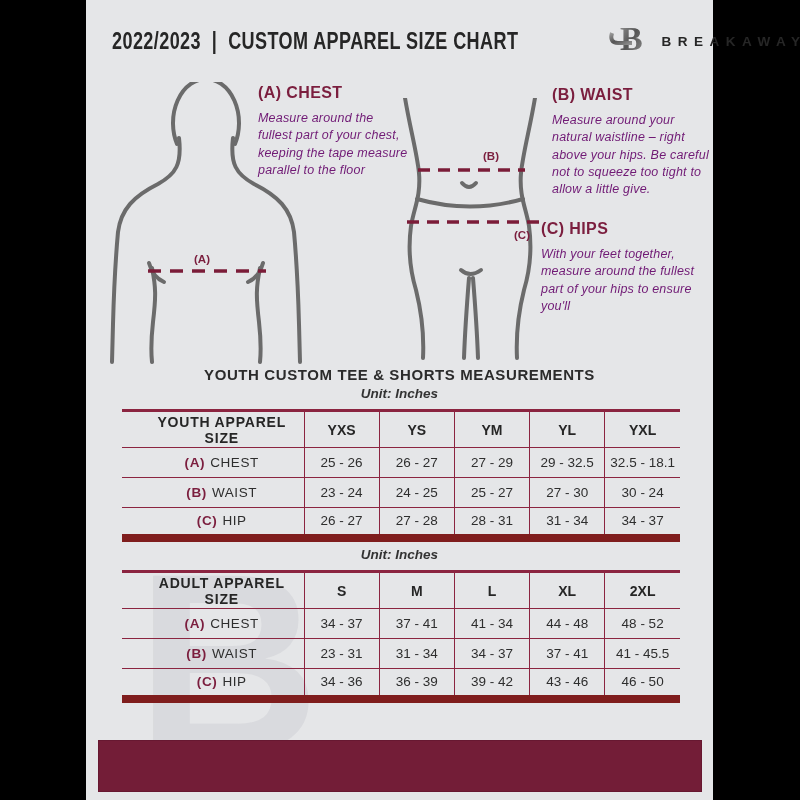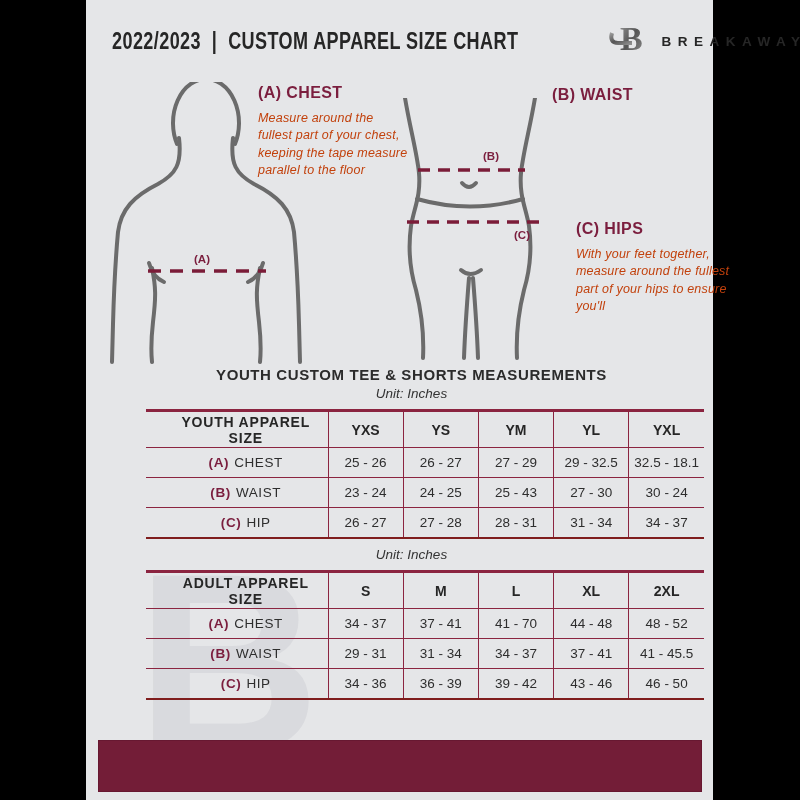--- a/index.html
+++ b/index.html
@@ -45,7 +45,7 @@
     margin-bottom:8px;
   }
   .guide-body {
-    font-size:12.5px; font-style:italic; color:#c2410c;
+    font-size:12.5px; font-style:italic; color:#701a75;
     line-height:1.38; letter-spacing:0.2px;
   }
   .chest-text { left:172px; top:6px; width:152px; }

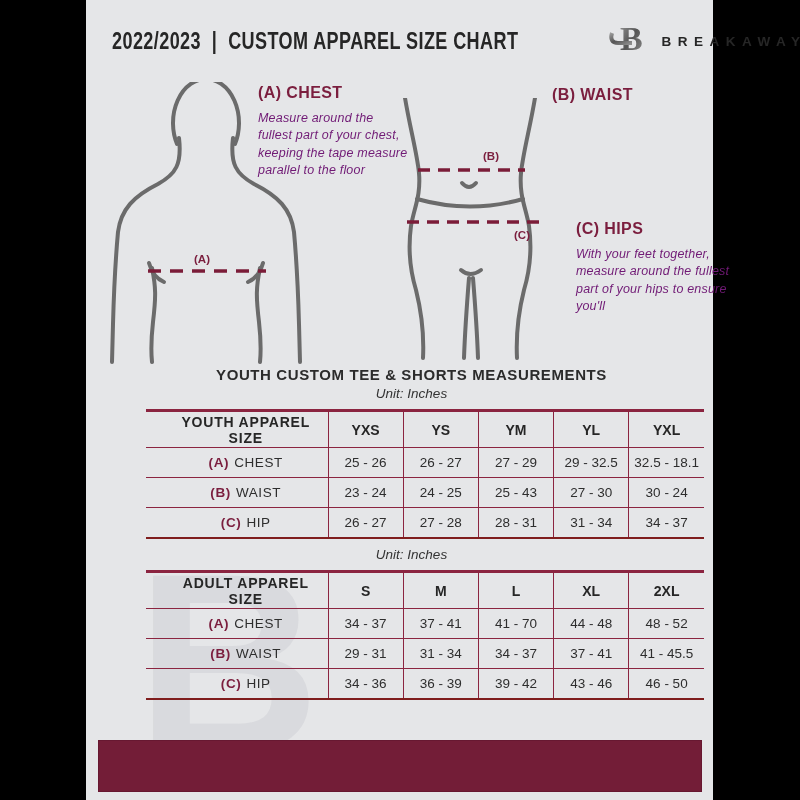--- a/index.html
+++ b/index.html
@@ -173,6 +173,7 @@
 
     <div class="guide-text waist-text">
       <div class="guide-heading">(B) WAIST</div>
+      <div class="guide-body">Measure around your natural waistline – right above your hips. Be careful not to squeeze too tight to allow a little give.</div>
     </div>
 
     <div class="guide-text hips-text">

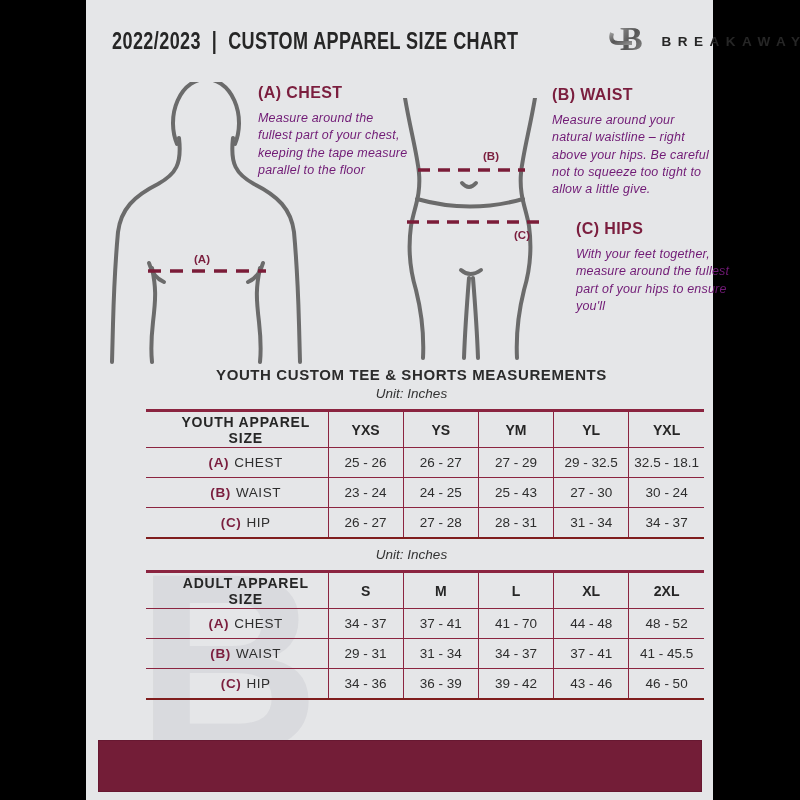--- a/index.html
+++ b/index.html
@@ -50,7 +50,7 @@
   }
   .chest-text { left:172px; top:6px; width:152px; }
   .waist-text { left:466px; top:8px; width:160px; }
-  .hips-text  { left:490px; top:142px; width:160px; }
+  .hips-text  { left:455px; top:142px; width:160px; }
   .hips-text .guide-body { margin-bottom:0; }
 
   

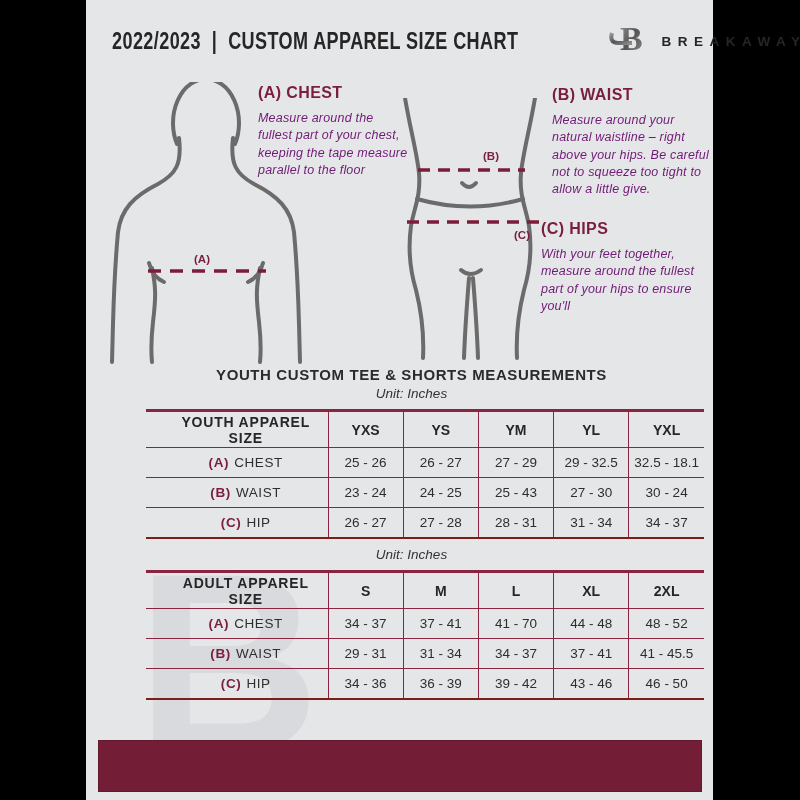--- a/index.html
+++ b/index.html
@@ -54,7 +54,7 @@
   .hips-text .guide-body { margin-bottom:0; }
 
   
-  .table-section { position:absolute; left:0; right:0; z-index:2;padding-left:24px; }
+  .table-section { position:absolute; left:0; right:0; z-index:2; }
   .youth-section { top:366px; }
   .adult-section { top:544px; }
   .table-title {

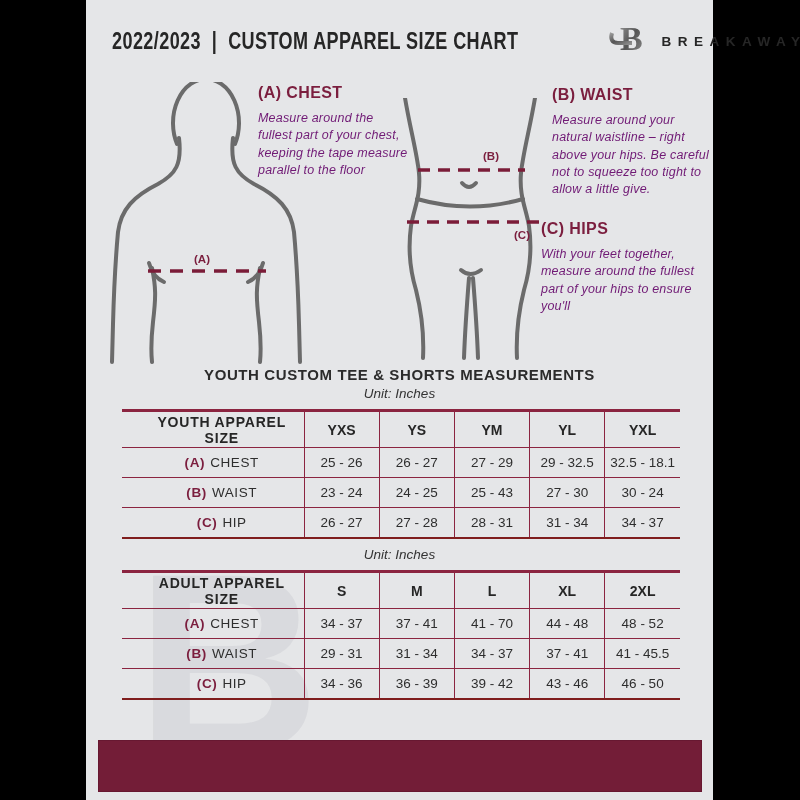--- a/index.html
+++ b/index.html
@@ -64,6 +64,7 @@
   .table-unit {
     text-align:center; font-size:13.5px; font-style:italic; color:#333;
     margin-top:3px;
+    font-weight:bold;
   }
   table.size-table {
     border-collapse:collapse; table-layout:fixed;

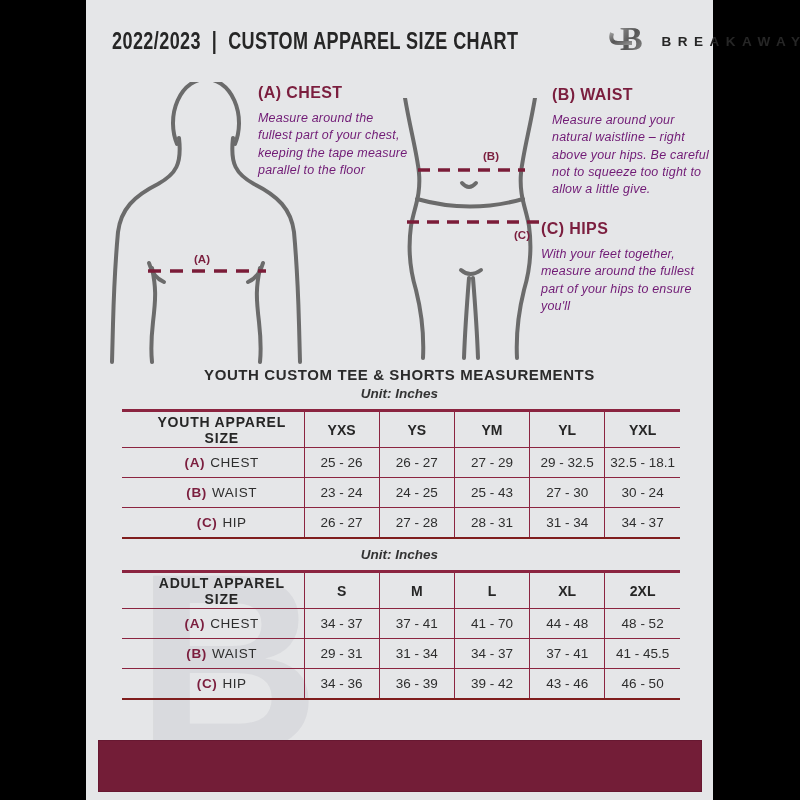--- a/index.html
+++ b/index.html
@@ -69,7 +69,7 @@
   table.size-table {
     border-collapse:collapse; table-layout:fixed;
     width:558px; margin:8px 0 0 36px;
-    border-top:3px solid #8b2440; border-bottom:2px solid #7f1d1d;
+    border-top:3px solid #8b2440; border-bottom:8px solid #7f1d1d;
   }
   table.size-table col.c-label { width:182px; }
   table.size-table col.c-size  { width:75.2px; }

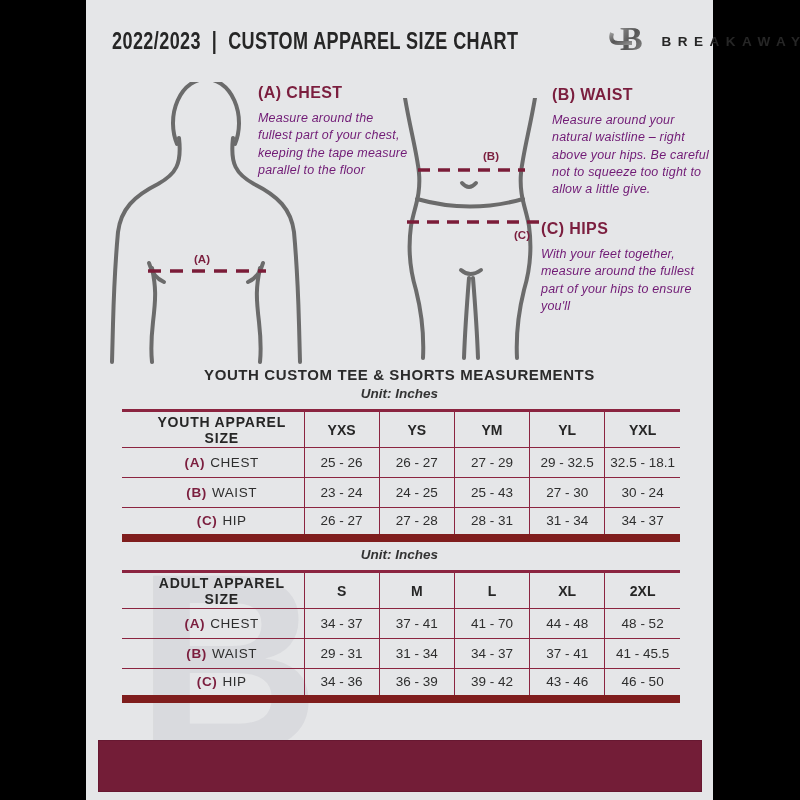--- a/index.html
+++ b/index.html
@@ -220,7 +220,7 @@
           <td class="label-col"><span class="row-key">(B)</span><span>WAIST</span></td>
           <td>23 - 24</td>
           <td>24 - 25</td>
-          <td>25 - 43</td>
+          <td>25 - 27</td>
           <td>27 - 30</td>
           <td>30 - 24</td>
         </tr>

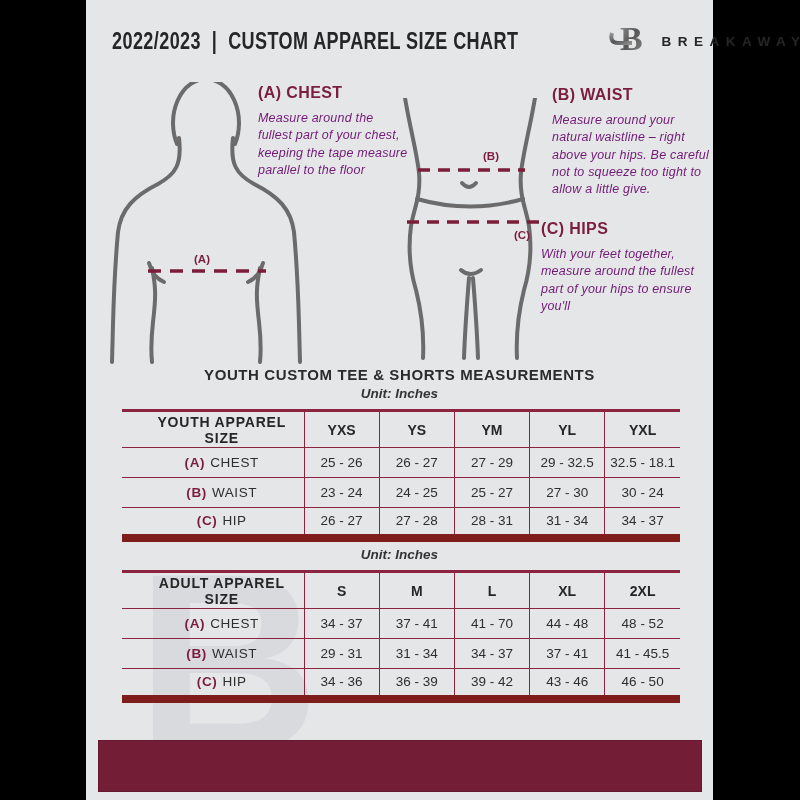--- a/index.html
+++ b/index.html
@@ -262,7 +262,7 @@
           <td class="label-col"><span class="row-key">(A)</span><span>CHEST</span></td>
           <td>34 - 37</td>
           <td>37 - 41</td>
-          <td>41 - 70</td>
+          <td>41 - 34</td>
           <td>44 - 48</td>
           <td>48 - 52</td>
         </tr>

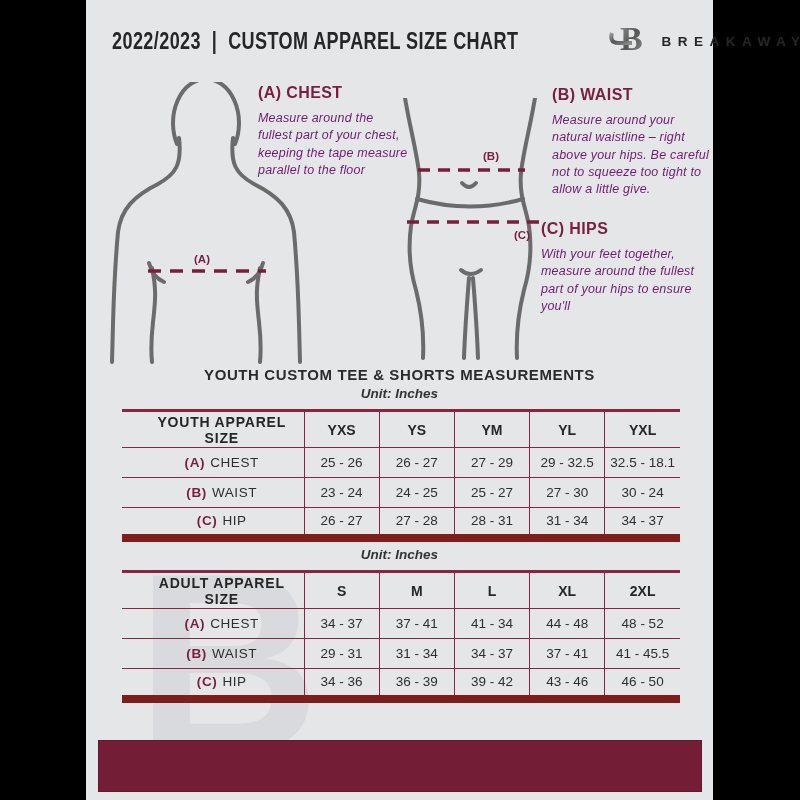--- a/index.html
+++ b/index.html
@@ -268,7 +268,7 @@
         </tr>
         <tr>
           <td class="label-col"><span class="row-key">(B)</span><span>WAIST</span></td>
-          <td>29 - 31</td>
+          <td>23 - 31</td>
           <td>31 - 34</td>
           <td>34 - 37</td>
           <td>37 - 41</td>

